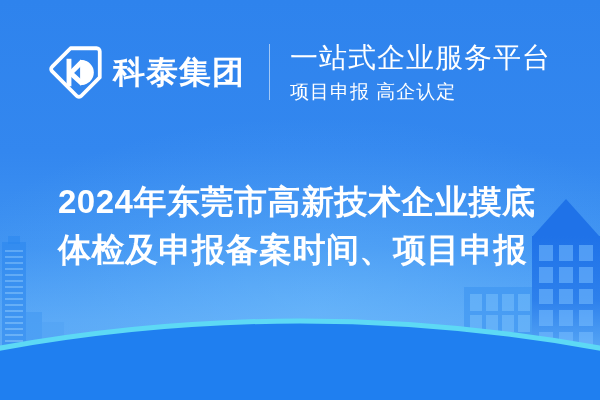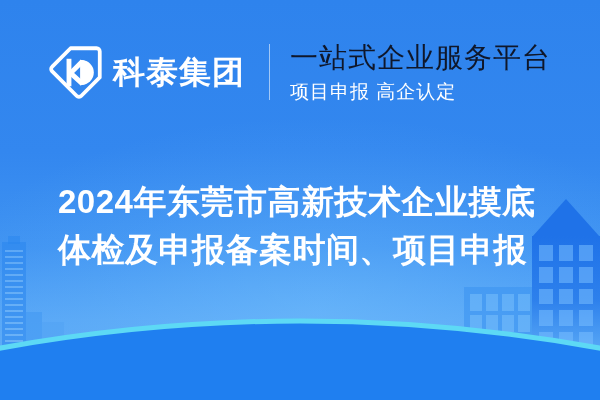--- a/index.html
+++ b/index.html
@@ -225,7 +225,7 @@
     line-height: 1;
   }
   .slogan-main {
-    color: #0f172a;
+    color: #ffffff;
     font-size: 28px;
     letter-spacing: 1px;
     white-space: nowrap;

